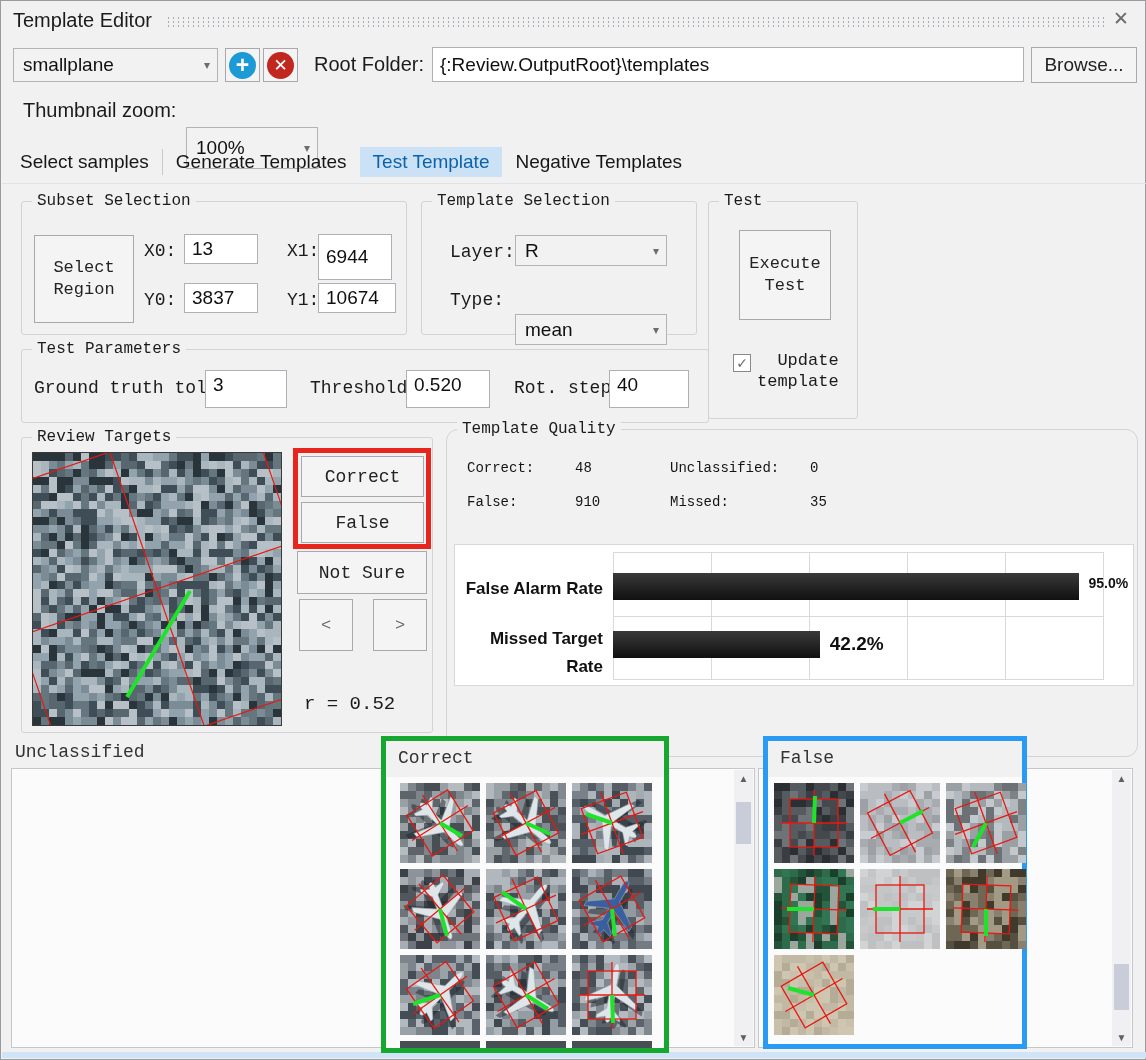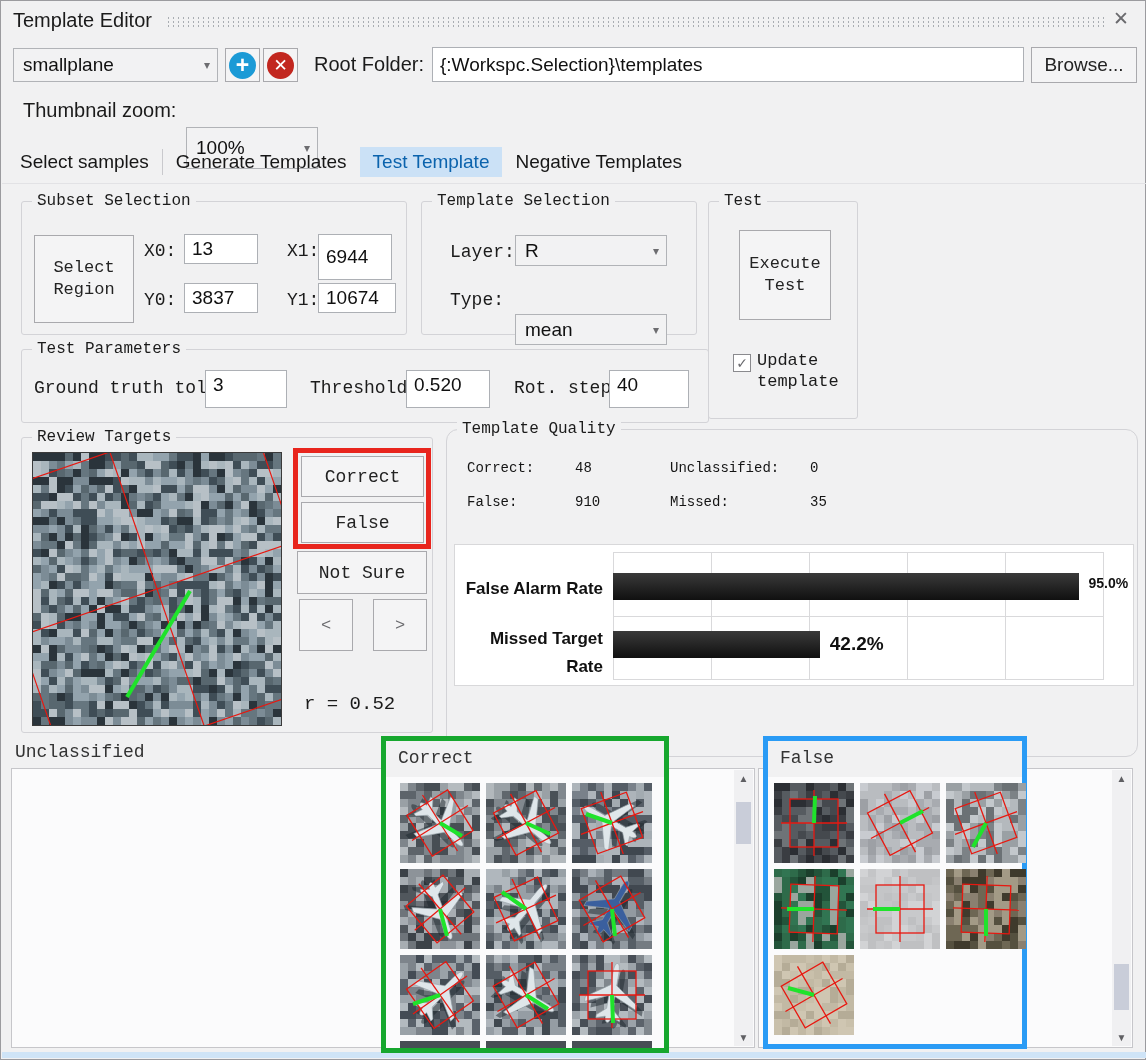--- a/index.html
+++ b/index.html
@@ -56,7 +56,7 @@
   </div>
   <div class="abs sans" style="left:313px;top:52px;font-size:20px;">Root Folder:</div>
   <div class="abs input" style="left:431px;top:46px;width:592px;height:35px;">
-    <span>{:Workspc.Selection}\templates</span>
+    <span>{:Review.OutputRoot}\templates</span>
   </div>
   <div class="abs btn" style="left:1030px;top:46px;width:106px;height:36px;font-size:19px;">
     <span>Browse...</span>

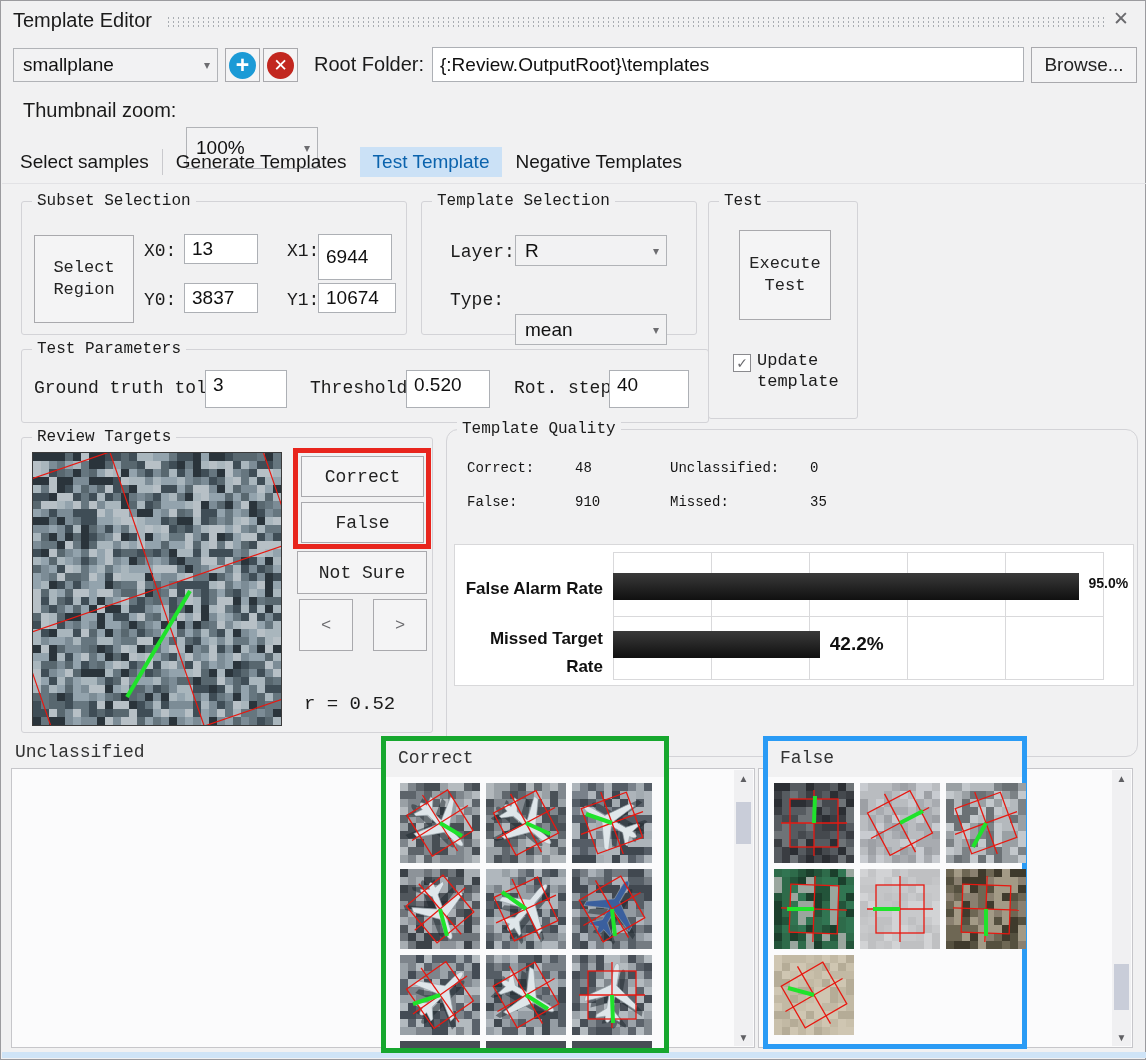--- a/index.html
+++ b/index.html
@@ -7,7 +7,7 @@
        font-family:"Liberation Sans","DejaVu Sans",sans-serif;color:#1b1b1b;overflow:hidden;}
   .win{position:absolute;inset:0;border:1px solid #9b9b9f;box-sizing:border-box;}
   .abs{position:absolute;box-sizing:border-box;}
-  .mono{font-family:"Liberation Mono","DejaVu Sans Mono",monospace;}
+  .mono{font-family:"Liberation Mono","DejaVu Sans Mono",monospace;text-align:right;}
   .sans{font-family:"Liberation Sans","DejaVu Sans",sans-serif;}
   .grip{background-image:radial-gradient(circle,#a9adb2 1px,transparent 1.1px);
         background-size:5px 4px;}

